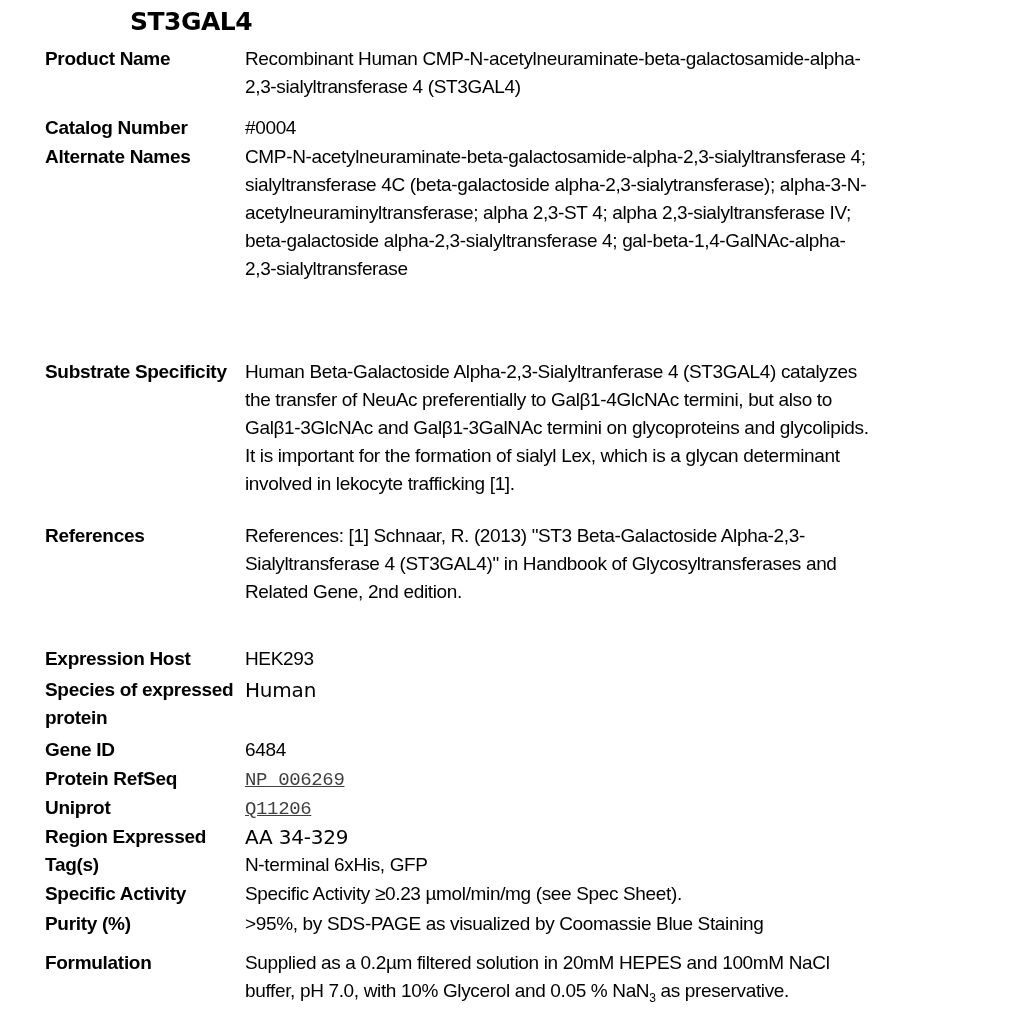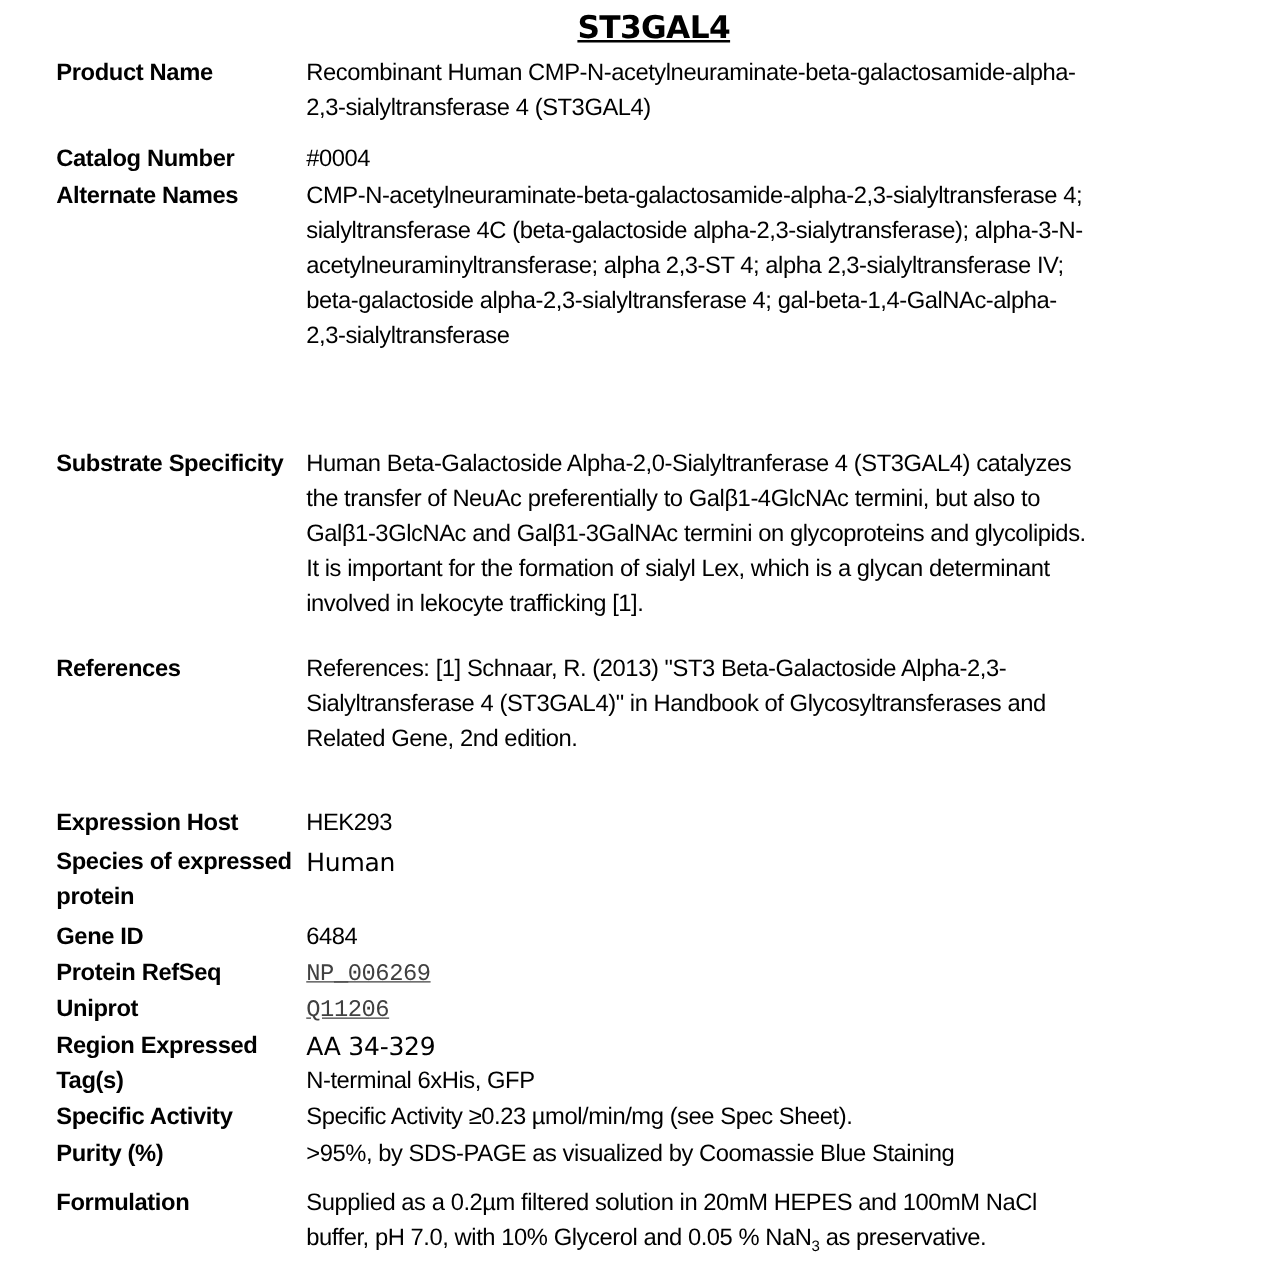--- a/index.html
+++ b/index.html
@@ -22,13 +22,12 @@
       width: 916px;
       padding-left: 130px;
       box-sizing: border-box;
-      text-align: center;
+      text-align: left;
       font-family: "DejaVu Sans", sans-serif;
       font-weight: bold;
       font-size: 25px;
       line-height: 32px;
       letter-spacing: -0.5px;
-      text-decoration: underline;
     }
     .row {
       position: absolute;

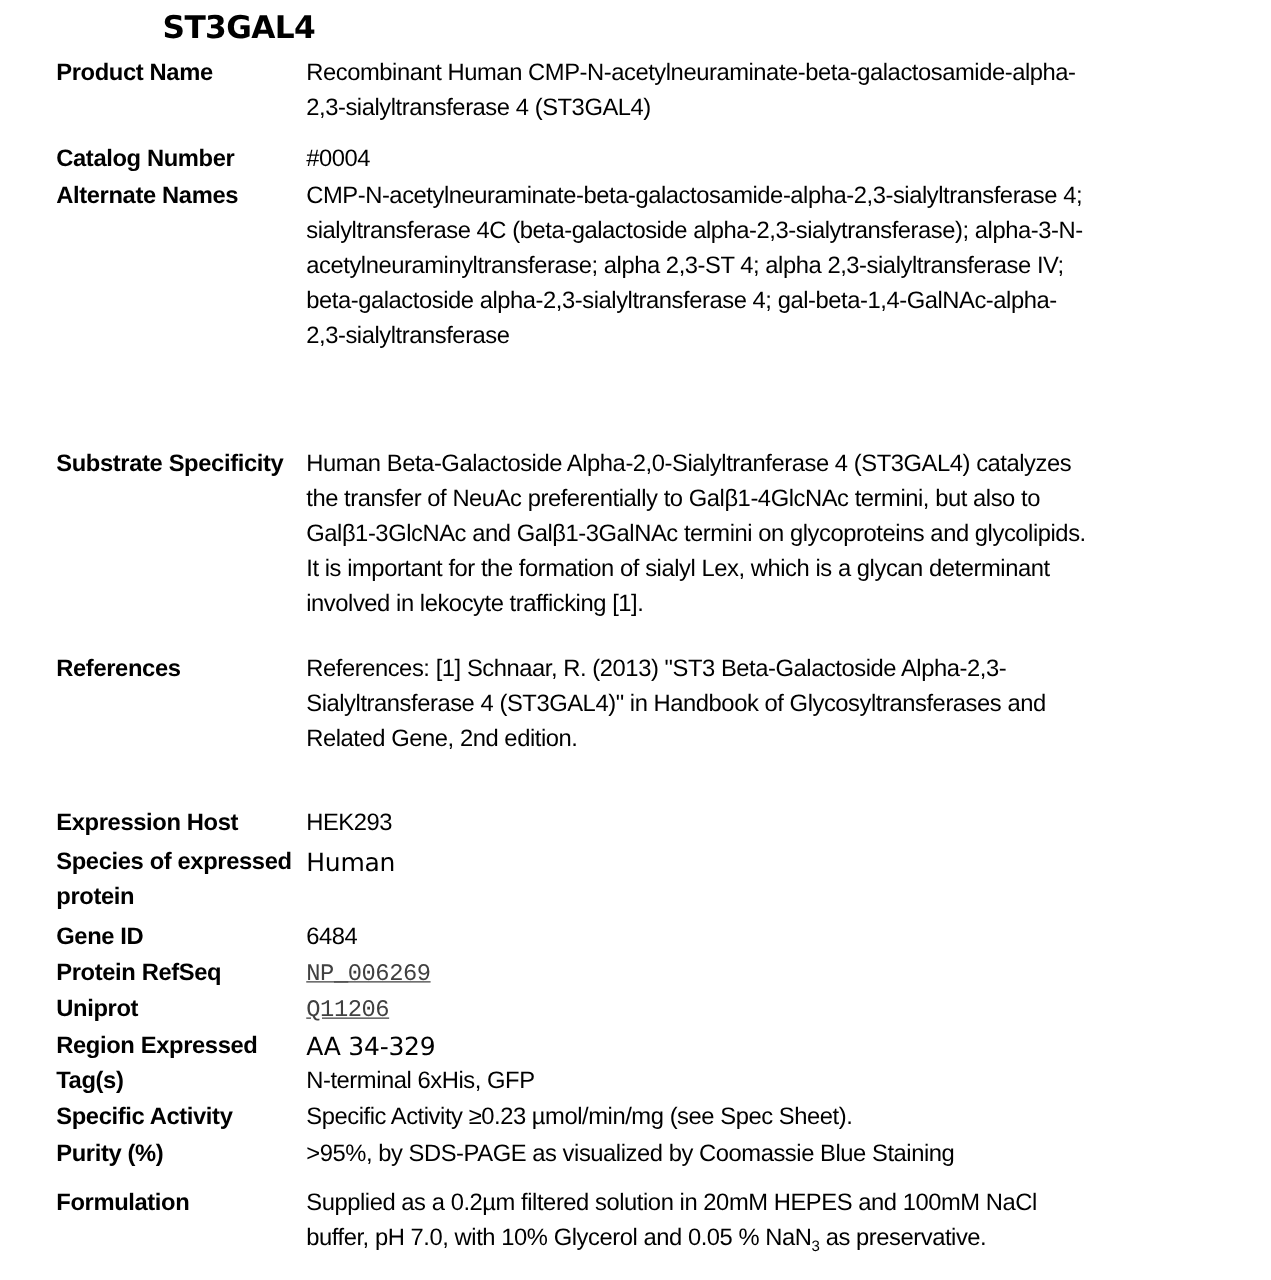--- a/index.html
+++ b/index.html
@@ -97,7 +97,7 @@
 <div class="row" style="top:358px;">
   <div class="label">Substrate Specificity</div>
   <div class="value">
-    <div>Human Beta-Galactoside Alpha-2,0-Sialyltranferase 4 (ST3GAL4) catalyzes</div>
+    <div>Human Beta-Galactoside Alpha-2,3-Sialyltranferase 4 (ST3GAL4) catalyzes</div>
     <div>the transfer of NeuAc preferentially to Galβ1-4GlcNAc termini, but also to</div>
     <div>Galβ1-3GlcNAc and Galβ1-3GalNAc termini on glycoproteins and glycolipids.</div>
     <div>It is important for the formation of sialyl Lex, which is a glycan determinant</div>

